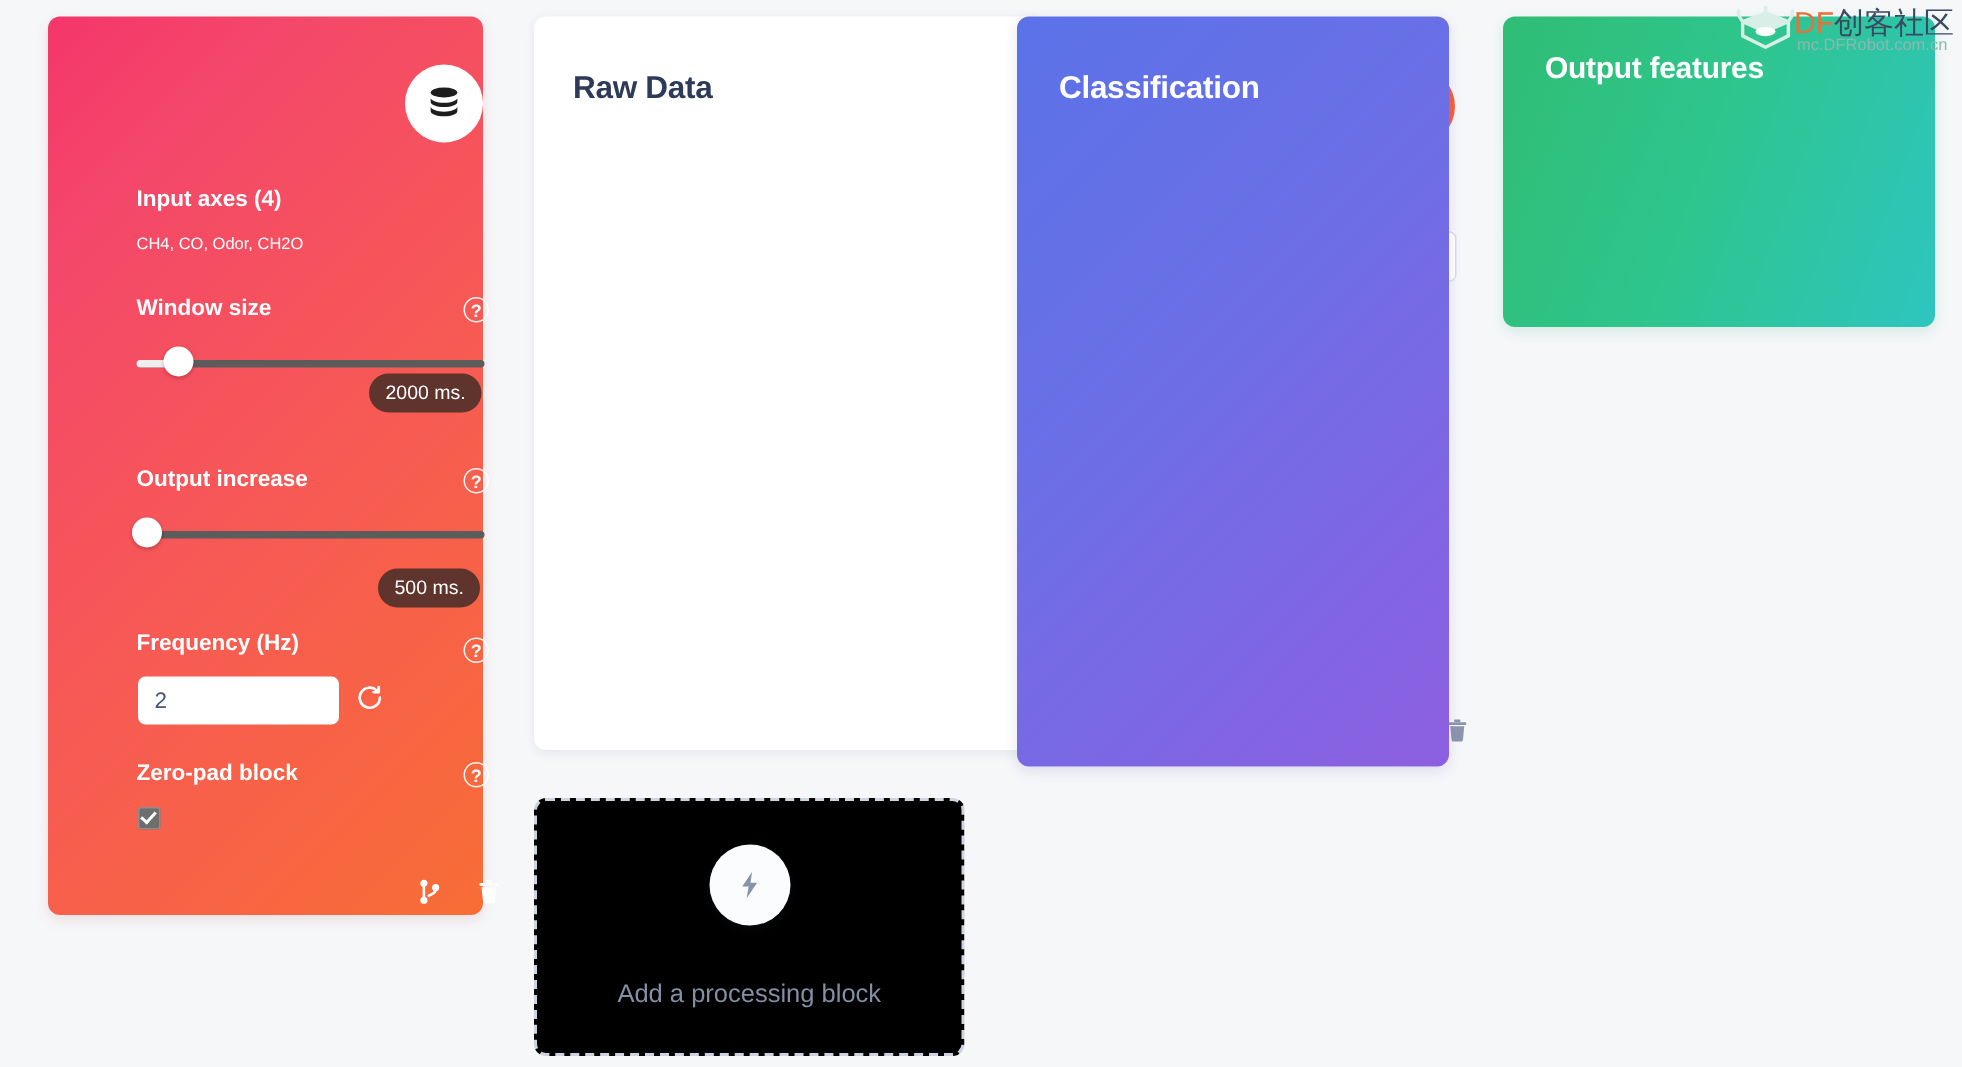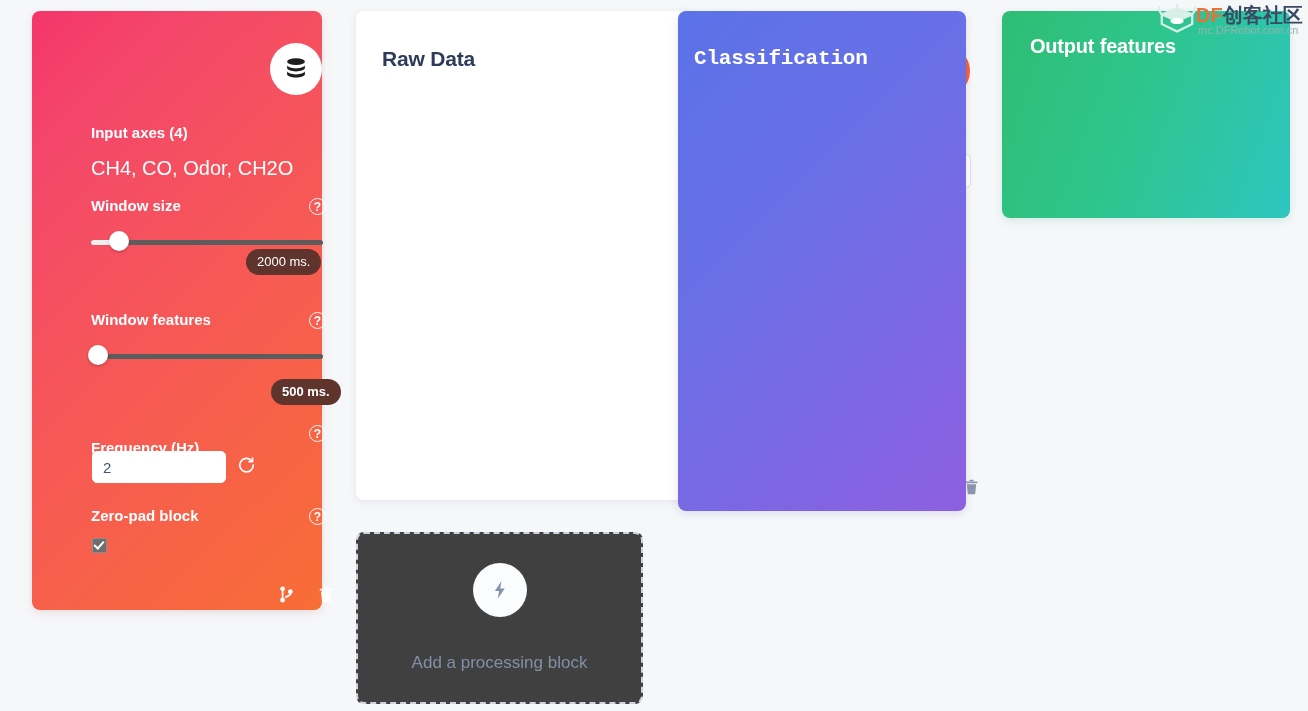--- a/index.html
+++ b/index.html
@@ -235,7 +235,7 @@
   }
   #wm-text {
     position: absolute; left: 48px; top: 2px;
-    font-size: 20px; font-weight: bold;
+    font-size: 20px; font-weight: normal;
     white-space: nowrap;
   }
   #wm-sub {

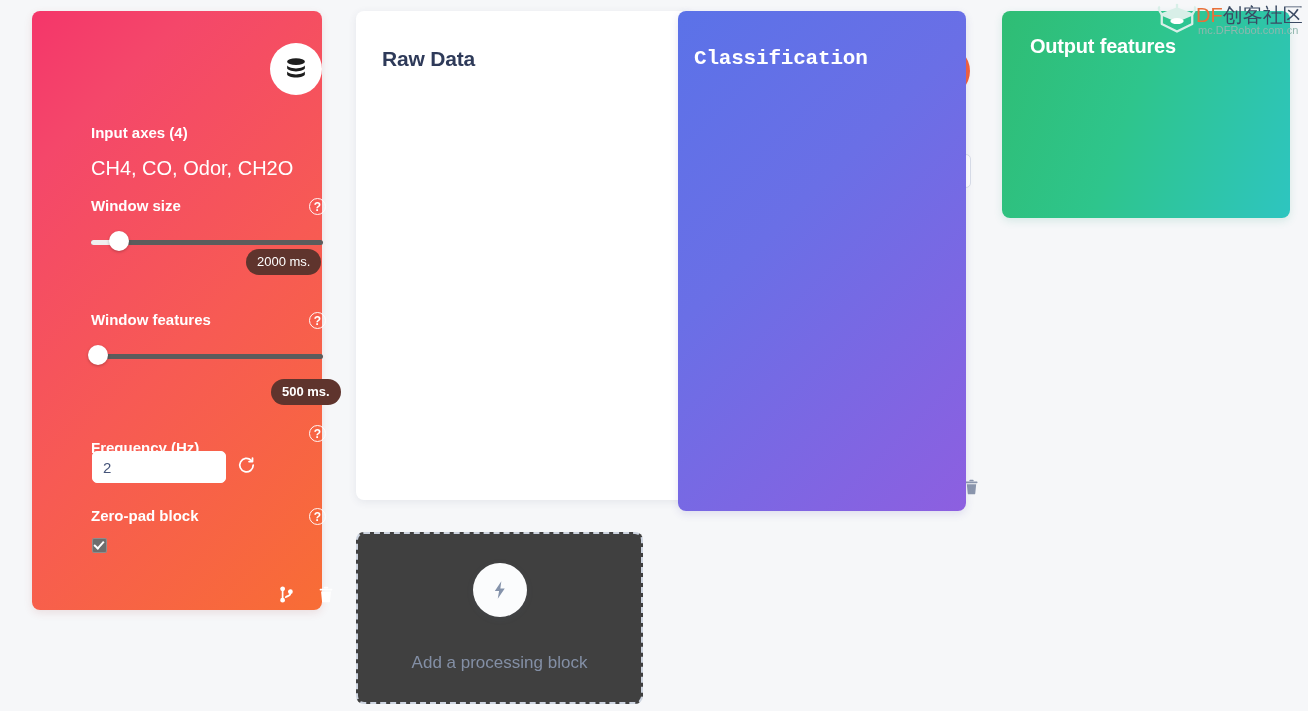--- a/index.html
+++ b/index.html
@@ -173,7 +173,7 @@
     background: linear-gradient(135deg, #5b72e8 0%, #6a6fe6 40%, #8d5fe0 100%);
     box-shadow: 0 3px 9px rgba(80,70,170,0.14);
   }
-  #card-classification .card-title { color:#fff; position:absolute; left:16px; top:36px;font-family:Liberation Mono, monospace; }
+  #card-classification .card-title { color:#fff; position:absolute; left:28px; top:36px; }
 
   
   #card-output {

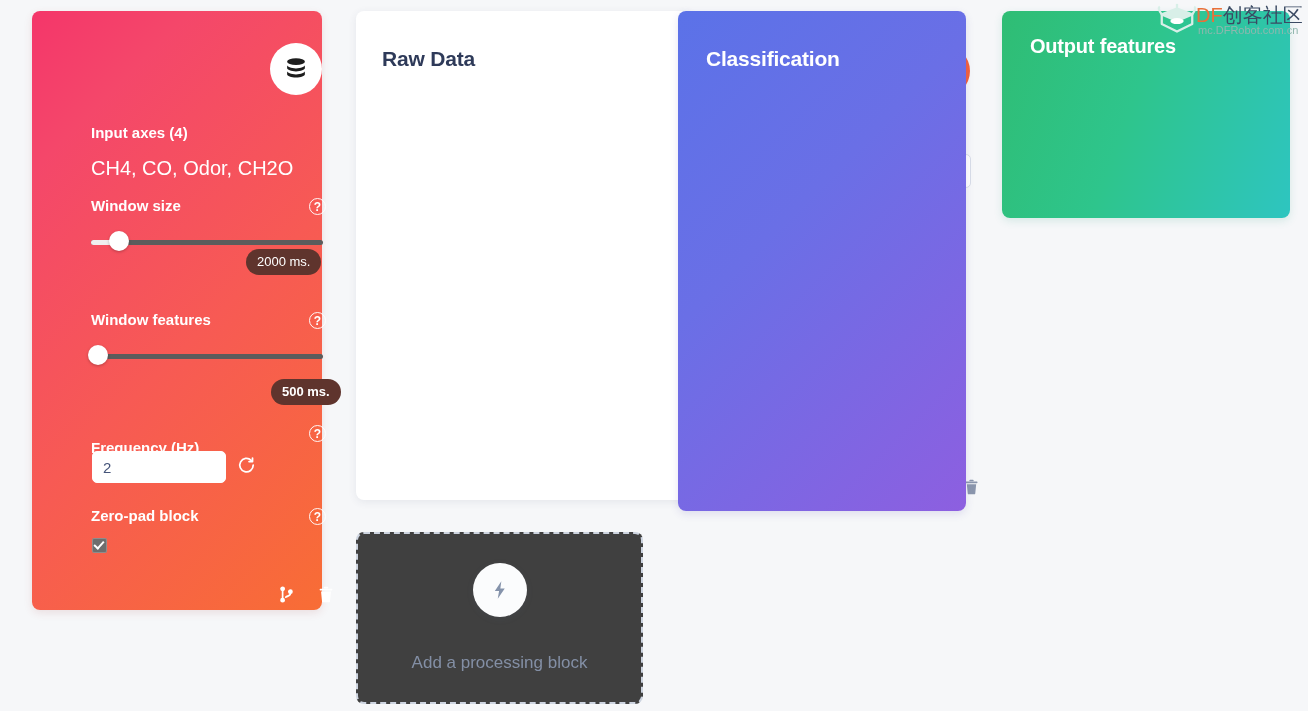--- a/index.html
+++ b/index.html
@@ -48,7 +48,7 @@
   }
   .fieldvalue {
     position: absolute;
-    font-size: 20px;
+    font-size: 11px;
     color: #ffffff;
   }
   .help-icon {

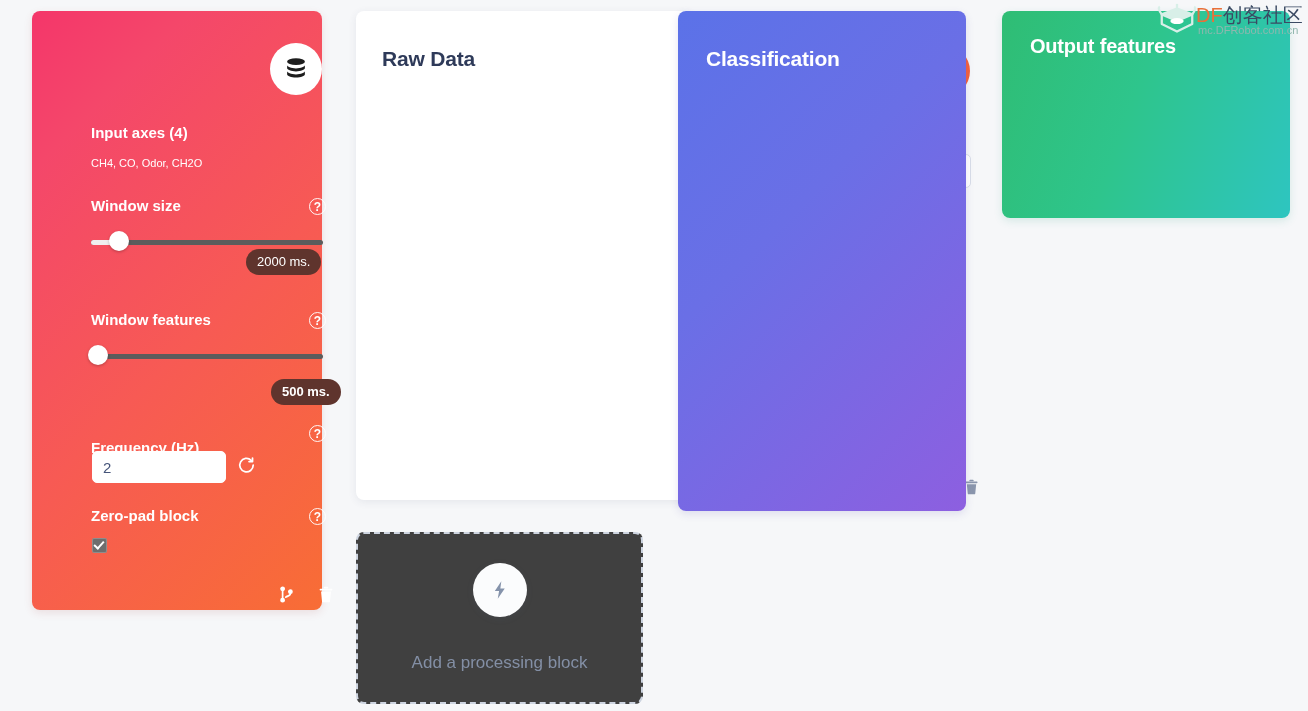--- a/index.html
+++ b/index.html
@@ -273,7 +273,7 @@
     </div>
     <div class="value-pill" style="left:214px; top:238px;">2000 ms.</div>
 
-    <div class="fieldlabel" style="left:59px; top:300px;">Window features</div>
+    <div class="fieldlabel" style="left:59px; top:300px;">Output increase</div>
     <div class="help-icon" style="left:277px; top:301px;">?</div>
 
     <div class="slider" style="left:59px; top:334px; width:232px;">

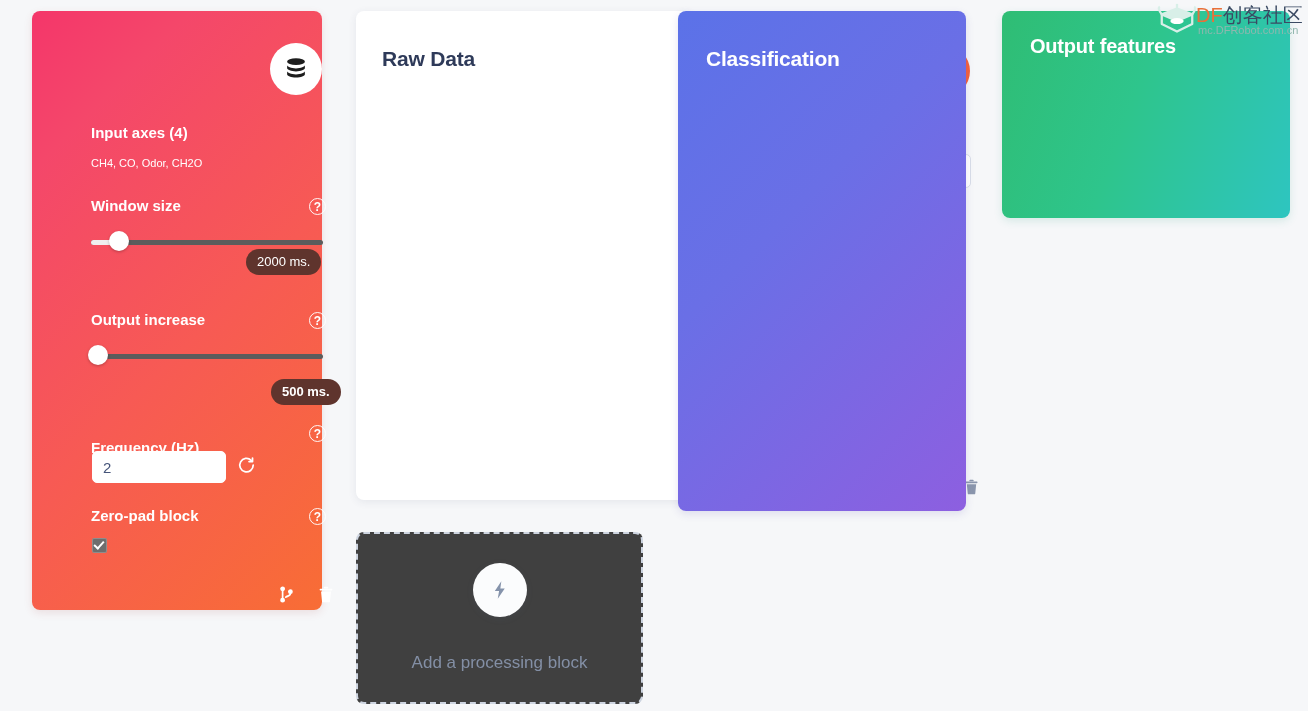--- a/index.html
+++ b/index.html
@@ -281,7 +281,7 @@
       <div class="fill" id="wi-fill" style="width: 3%;"></div>
       <div class="thumb" id="wi-thumb" style="left: calc(3% - 10px);"></div>
     </div>
-    <div class="value-pill" style="left:239px; top:368px;font-weight:bold;">500 ms.</div>
+    <div class="value-pill" style="left:220px; top:368px;">500 ms.</div>
 
     <div class="fieldlabel" style="left:59px; top:428px;">Frequency (Hz)</div>
     <div class="help-icon" style="left:277px; top:414px;">?</div>

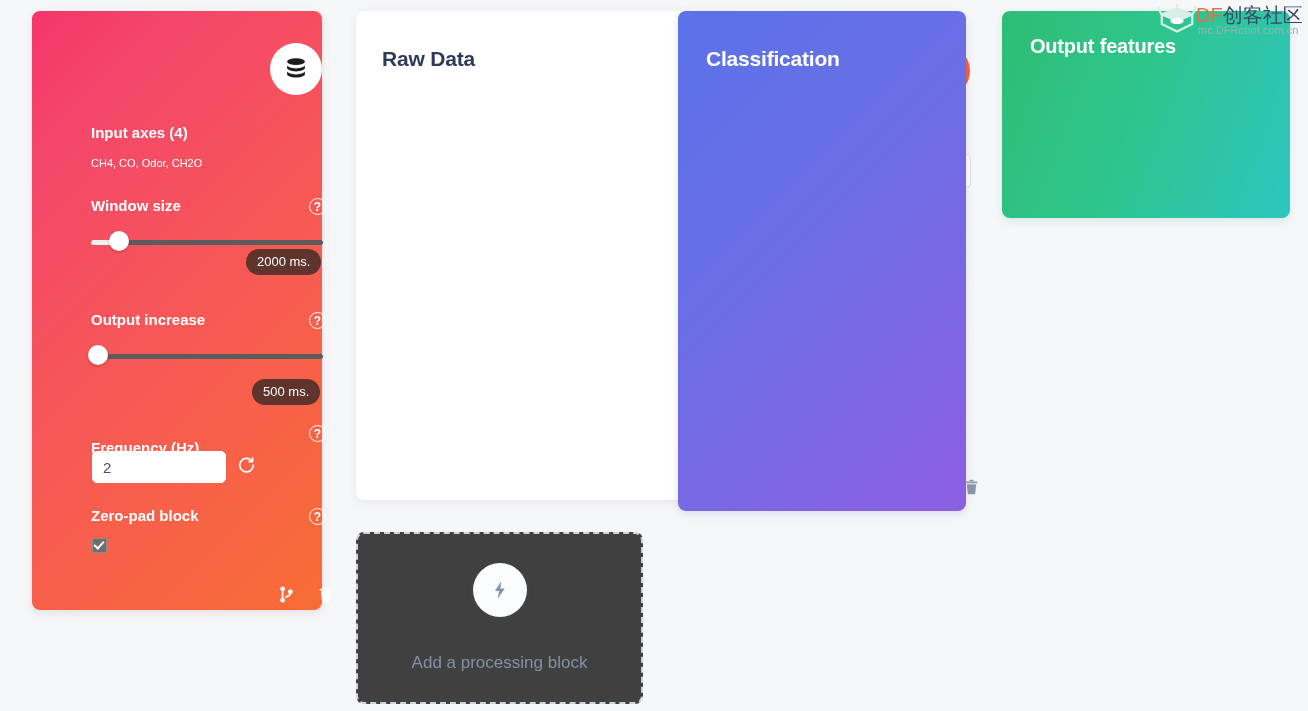--- a/index.html
+++ b/index.html
@@ -283,7 +283,7 @@
     </div>
     <div class="value-pill" style="left:220px; top:368px;">500 ms.</div>
 
-    <div class="fieldlabel" style="left:59px; top:428px;">Frequency (Hz)</div>
+    <div class="fieldlabel" style="left:59px; top:409px;">Frequency (Hz)</div>
     <div class="help-icon" style="left:277px; top:414px;">?</div>
 
     <input class="freq-input" style="left: 60px; top: 440px;" value="2">

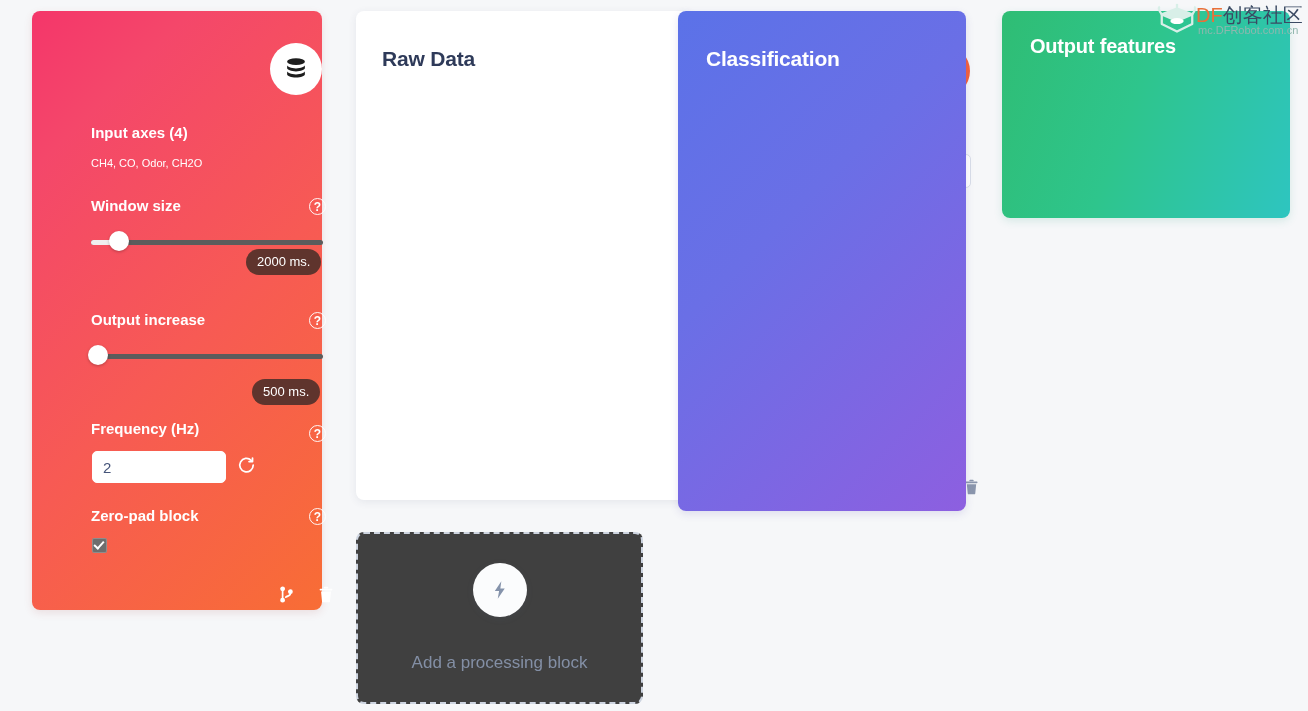--- a/index.html
+++ b/index.html
@@ -203,7 +203,7 @@
     position: absolute;
     border: 2px dashed #cdd4e0;
     border-radius: 8px;
-    background: #404040;
+    background: #000000;
     display: flex;
     flex-direction: column;
     align-items: center;

